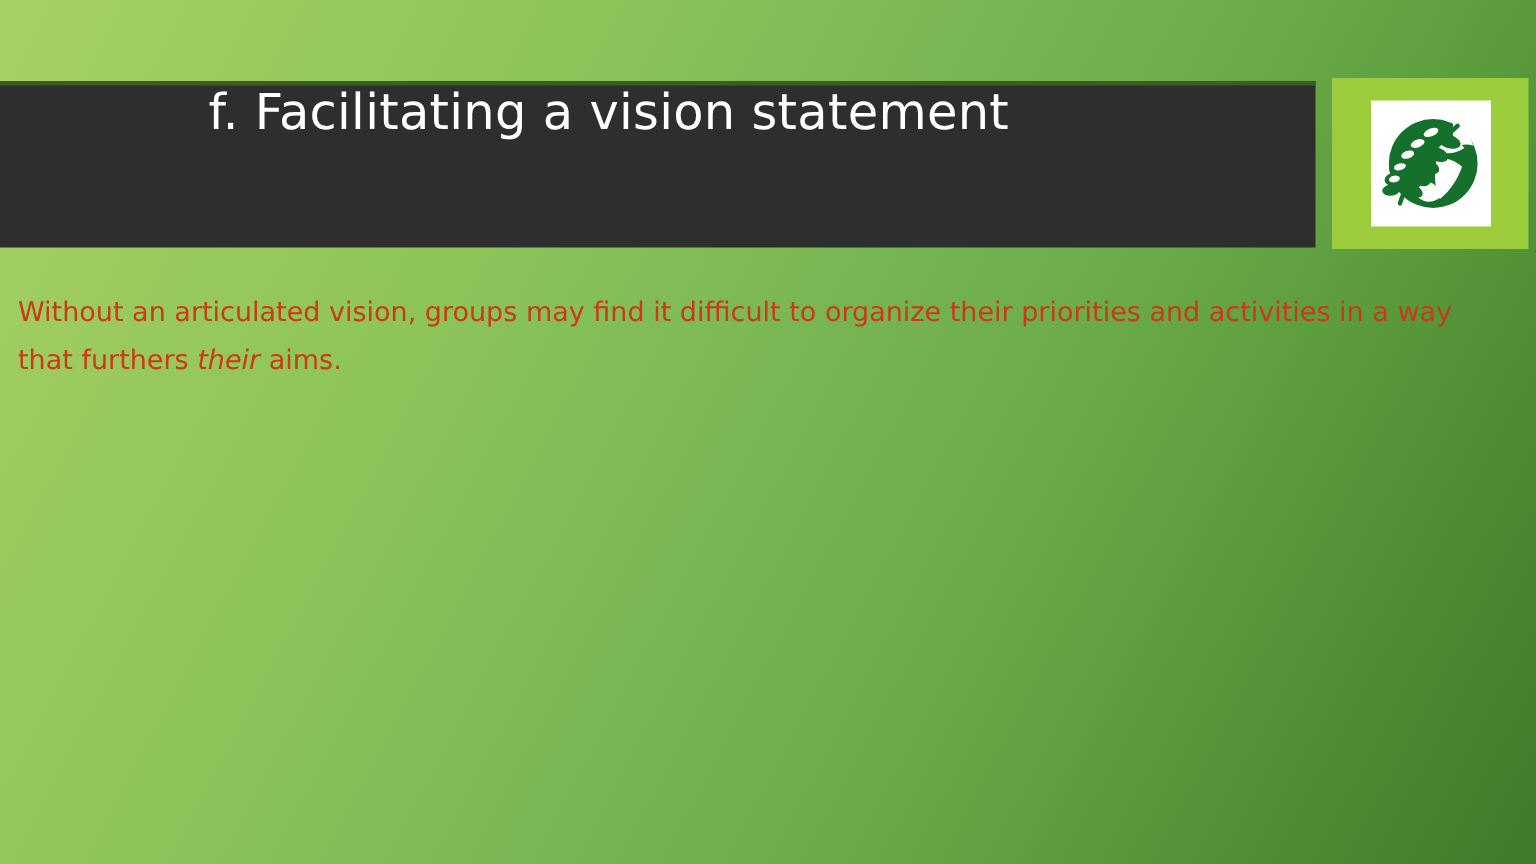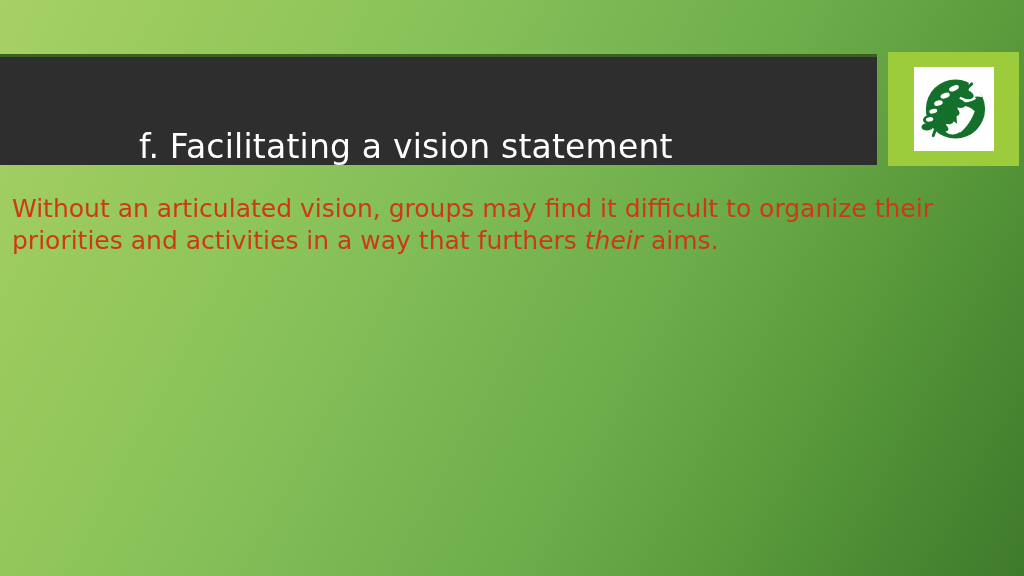--- a/index.html
+++ b/index.html
@@ -38,7 +38,7 @@
     border-top: 3px solid #39601f;
     box-sizing: border-box;
     display: flex;
-    align-items: flex-end;
+    align-items: flex-start;
   }
 
   #title-text {

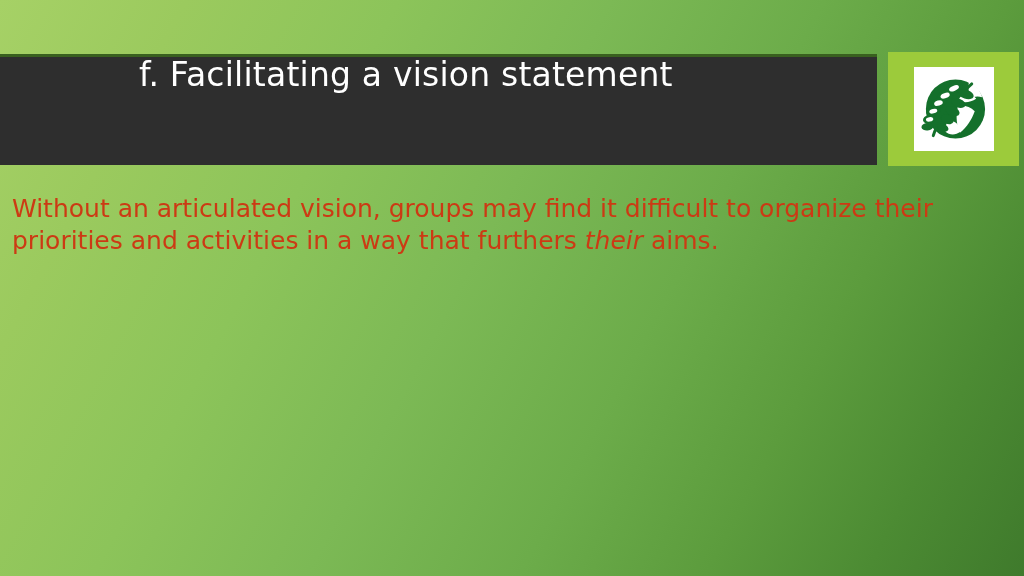--- a/index.html
+++ b/index.html
@@ -82,7 +82,7 @@
     left: 12px;
     width: 975px;
     color: #cc3a14;
-    font-size: 25px;
+    font-size: 18px;
     line-height: 32px;
     font-weight: 400;
     font-family: "DejaVu Sans", sans-serif;

